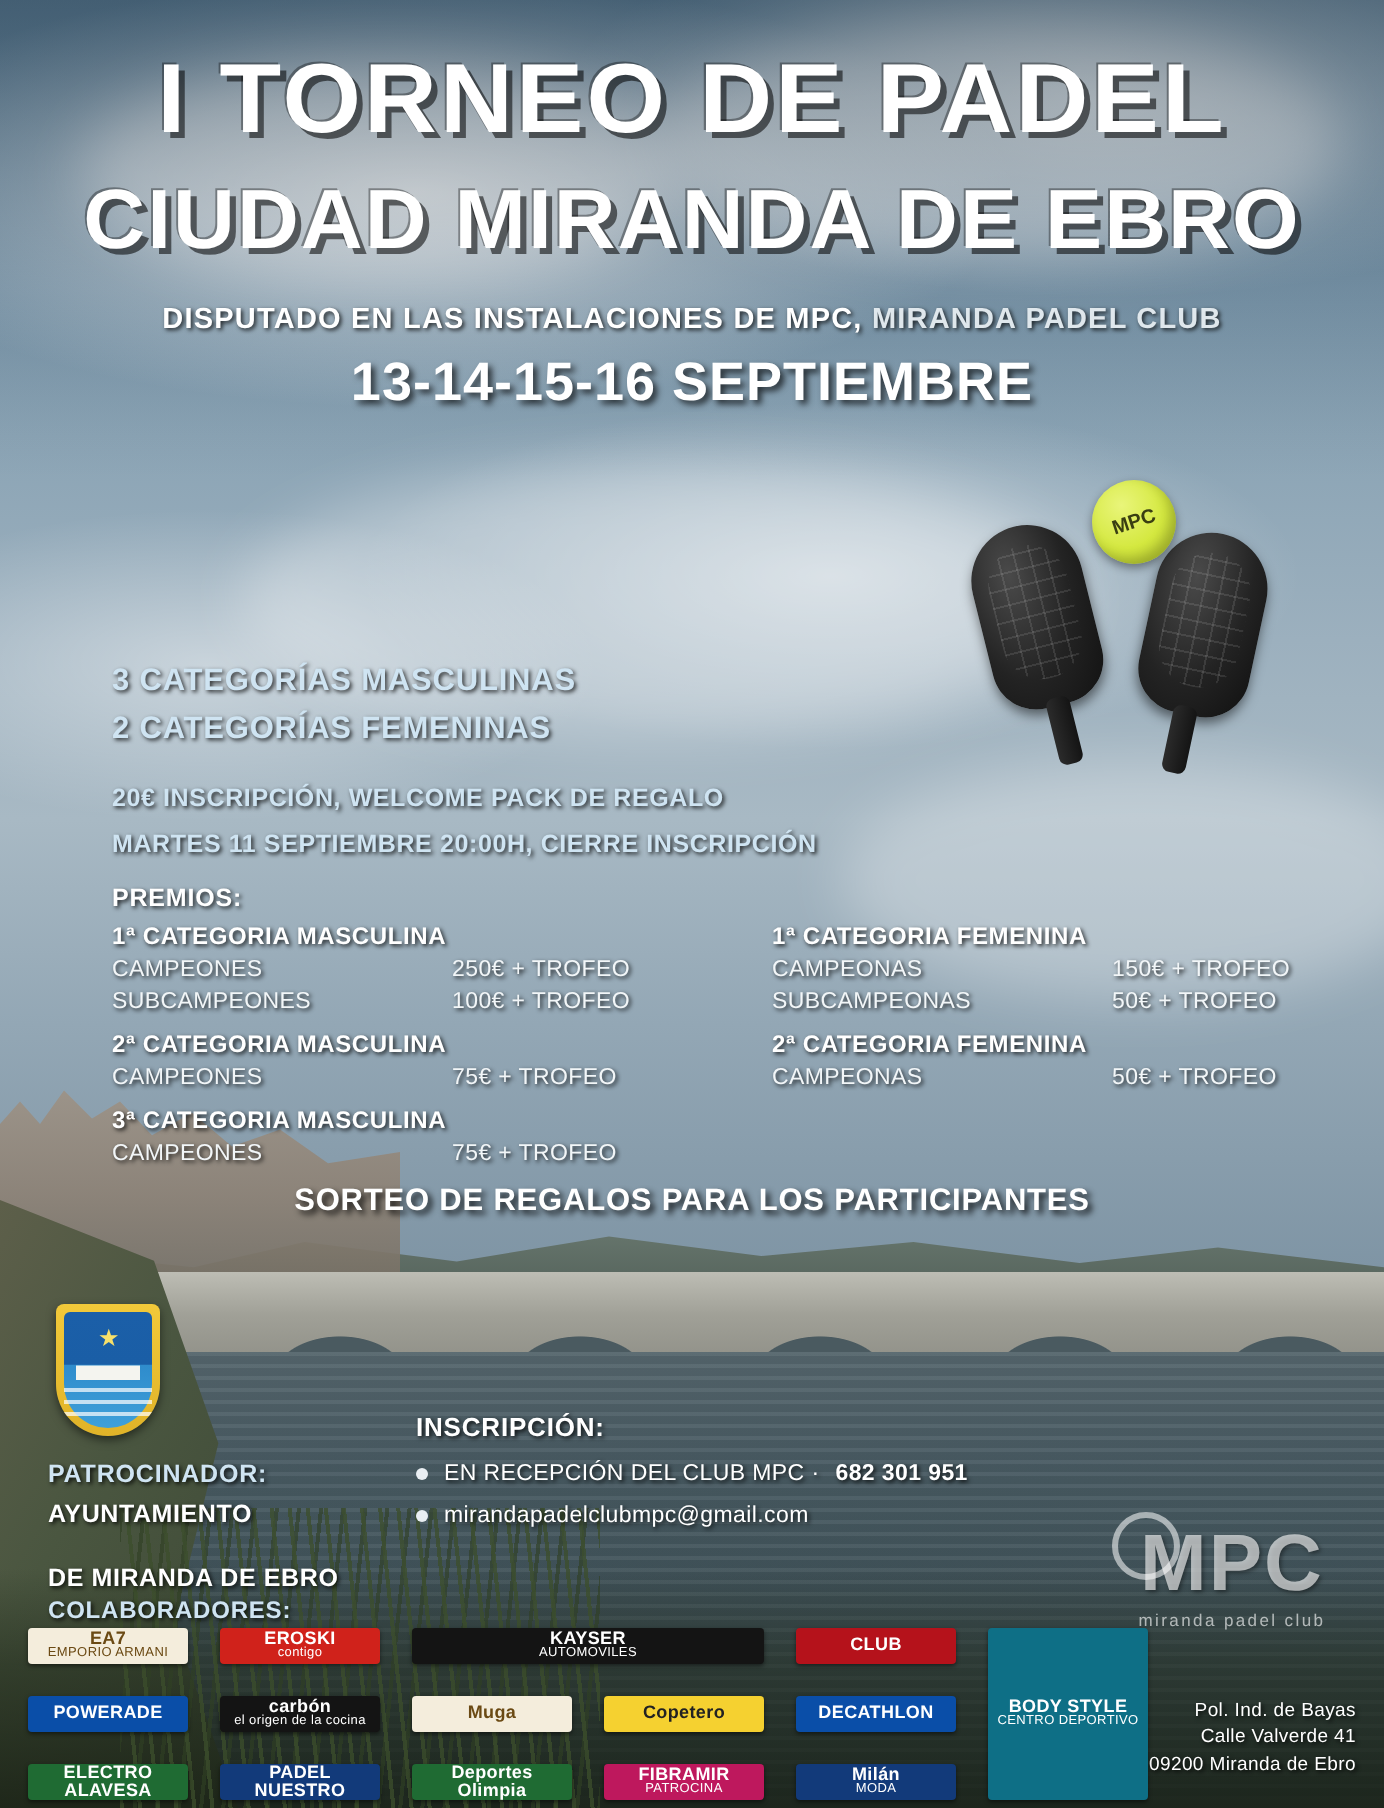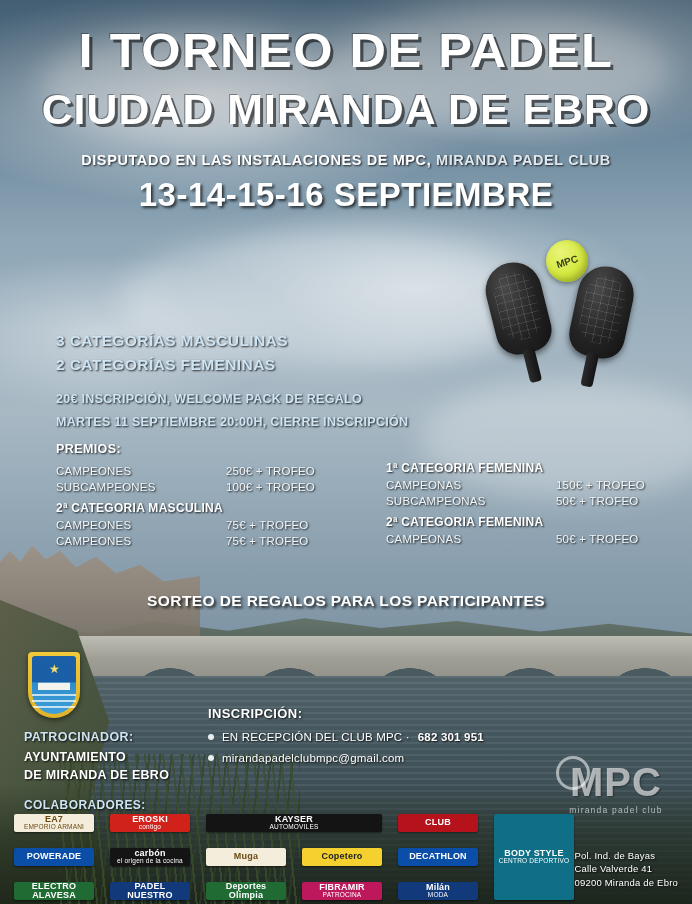--- a/index.html
+++ b/index.html
@@ -120,7 +120,7 @@
   .subline .club { color: #dfe7ec; font-weight: bold; }
   .dates {
     margin-top: 8px;
-    font-size: 33px;
+    font-size: 27px;
     font-weight: bold;
     letter-spacing: .5px;
     color: #ffffff;

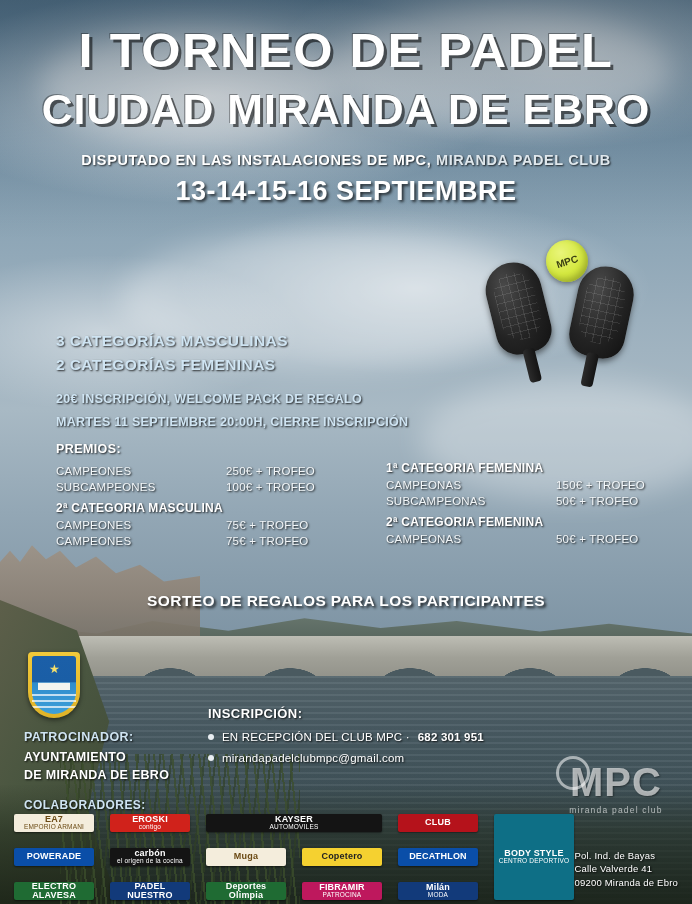--- a/index.html
+++ b/index.html
@@ -384,6 +384,7 @@
   <div class="premios-title">PREMIOS:</div>
 
   <div class="prize-col left">
+    <div class="cat-head" style="margin-top:0">1ª CATEGORIA  MASCULINA</div>
     <div class="prize-row">
       <span>CAMPEONES</span>
       <span class="amt">250€ + TROFEO</span>

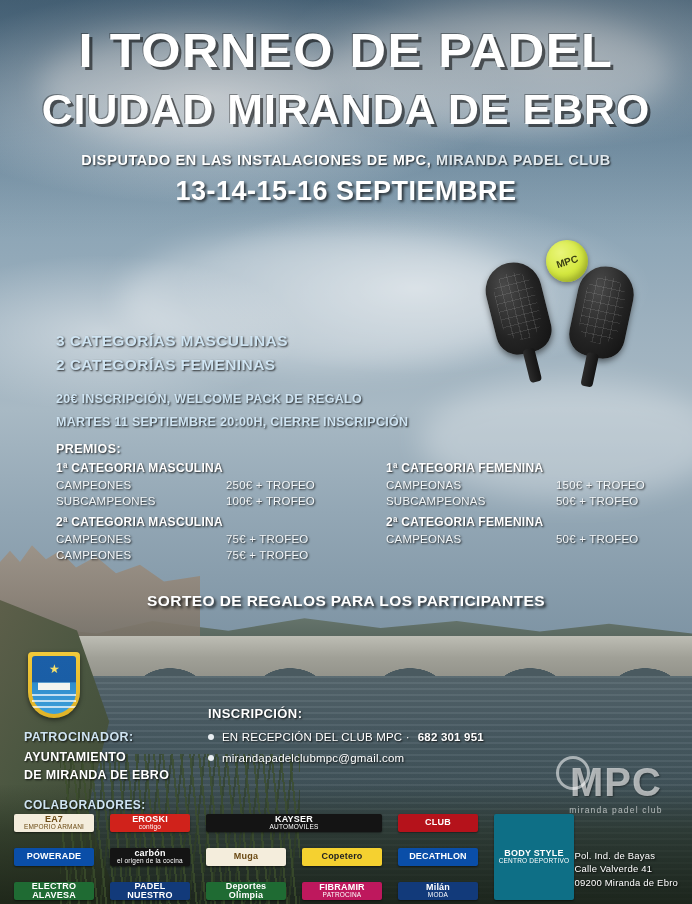--- a/index.html
+++ b/index.html
@@ -400,6 +400,7 @@
       <span class="amt">75€ + TROFEO</span>
     </div>
 
+    <div class="cat-head">3ª CATEGORIA  MASCULINA</div>
     <div class="prize-row">
       <span>CAMPEONES</span>
       <span class="amt">75€  + TROFEO</span>

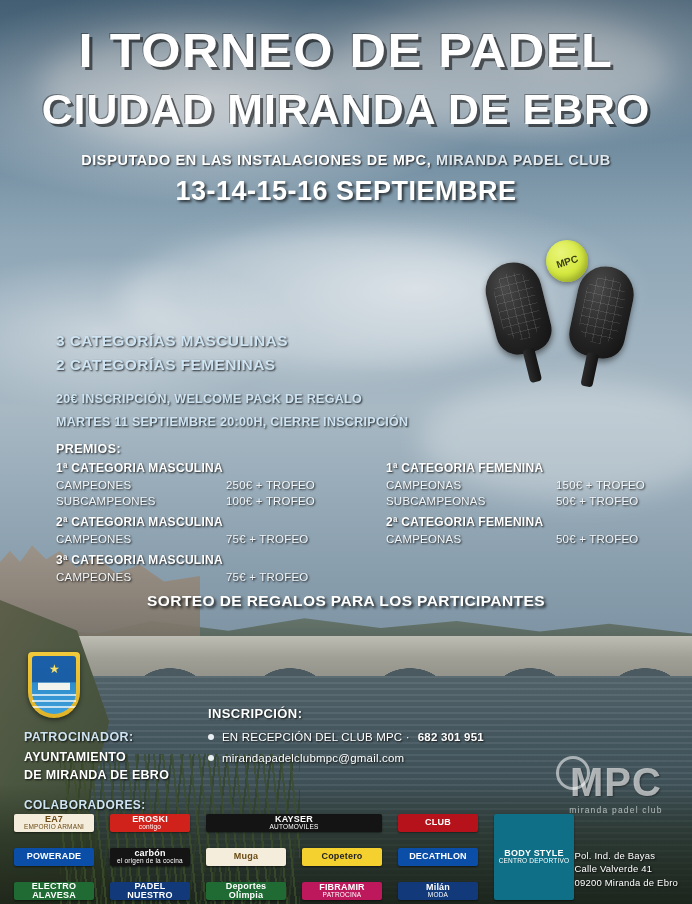--- a/index.html
+++ b/index.html
@@ -437,7 +437,7 @@
   <div class="patro">
     <div class="label">PATROCINADOR:</div>
     <div class="val">AYUNTAMIENTO</div>
-    <div class="val" style="margin-top:2px">DE MIRANDA DE EBRO</div>
+    <div class="val" style="margin-top:16px">DE MIRANDA DE EBRO</div>
   </div>
 
   <div class="insc-block">

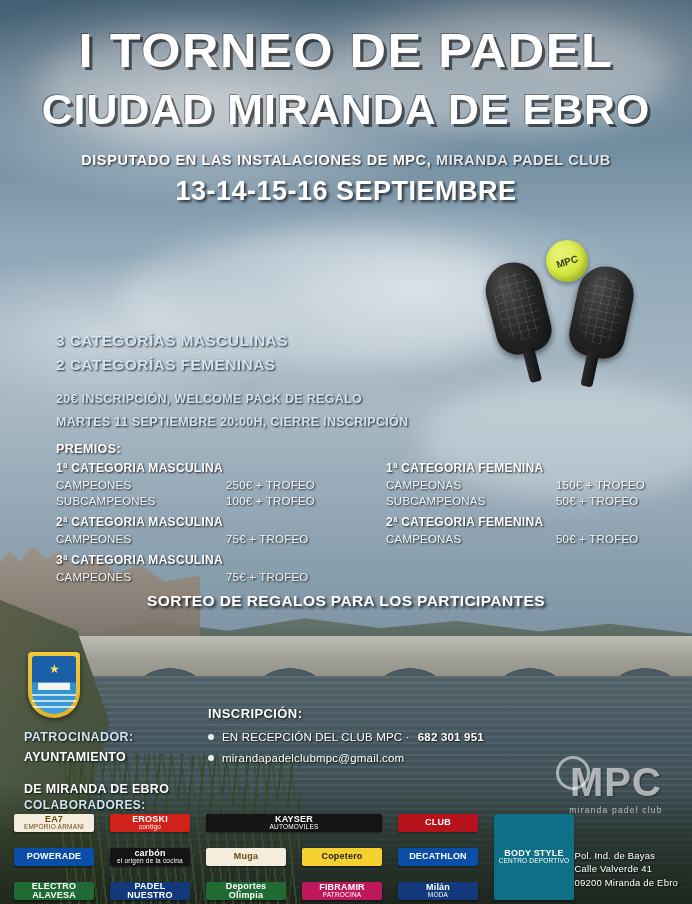--- a/index.html
+++ b/index.html
@@ -292,7 +292,7 @@
     font-size: 8.5px; color: rgba(255,255,255,.62); letter-spacing: 1.2px; margin-top: 3px;
   }
   .address {
-    position:absolute; right: 14px; bottom: 14px; 
+    position:absolute; right: 14px; bottom: 14px; text-align:right;
     font-size: 9.5px; color:#ffffff; line-height: 1.45; letter-spacing:.2px;
     text-shadow: 1px 1px 2px rgba(0,0,0,.9);
   }

